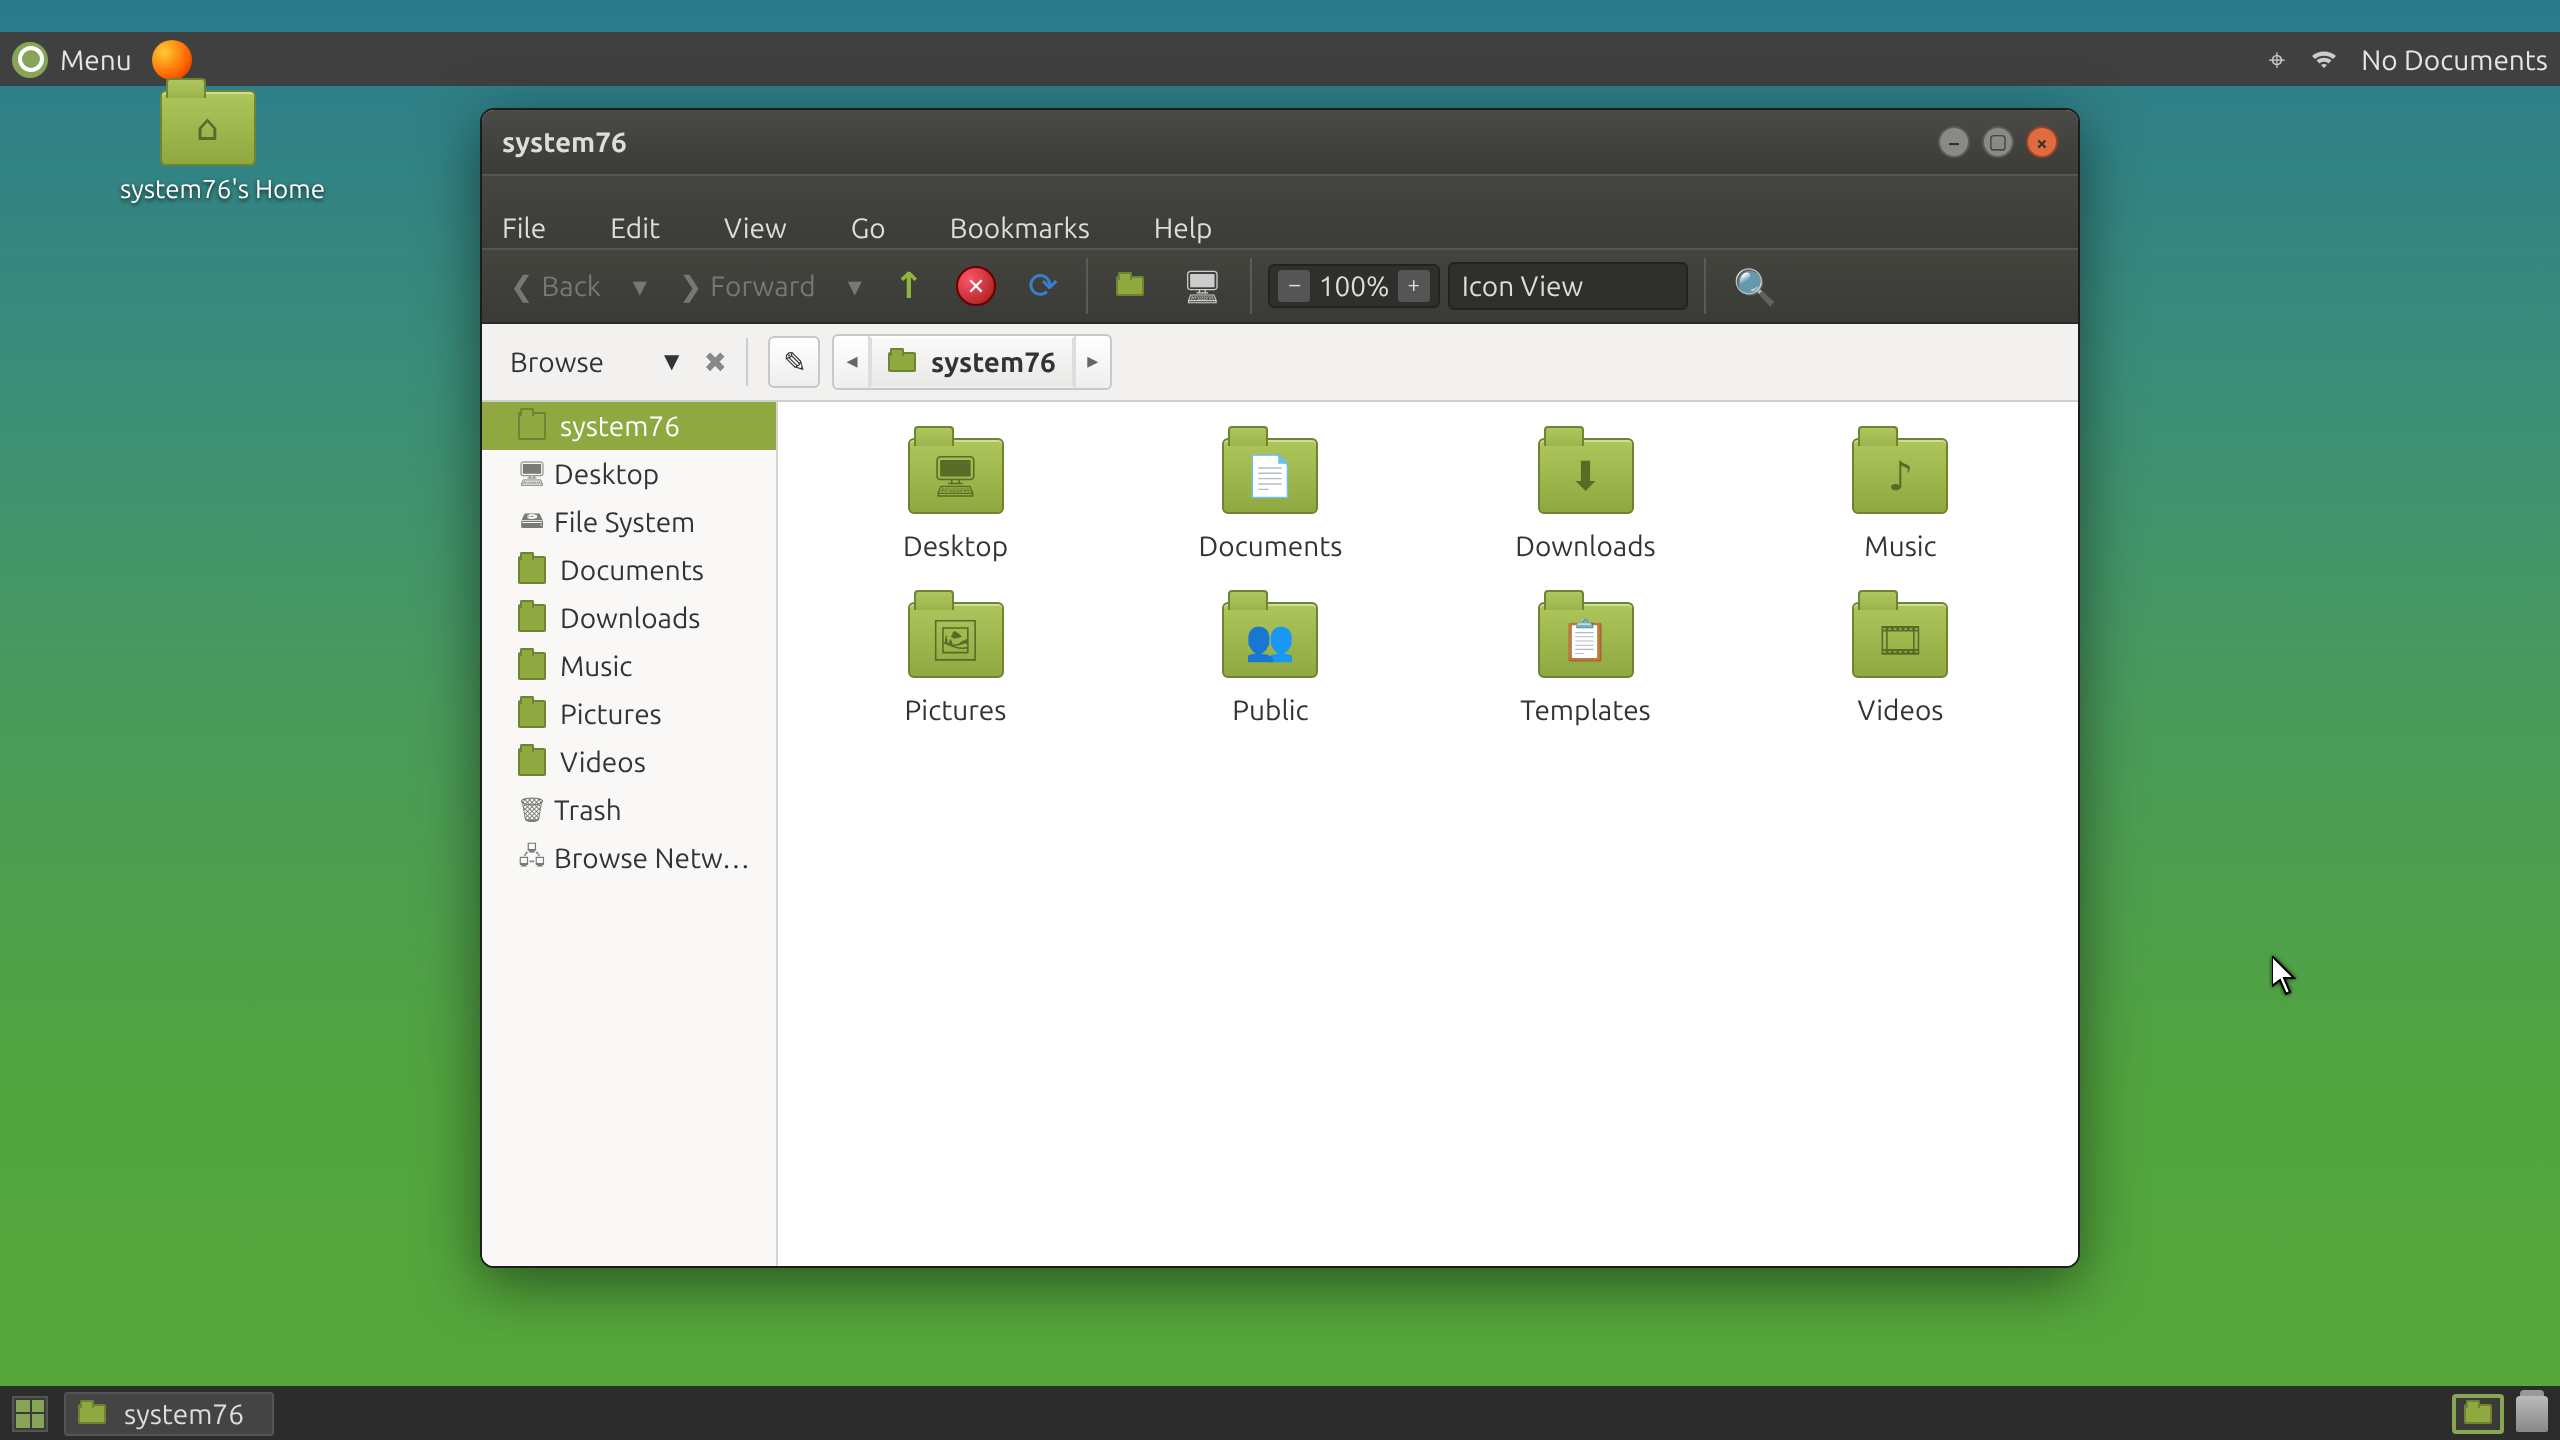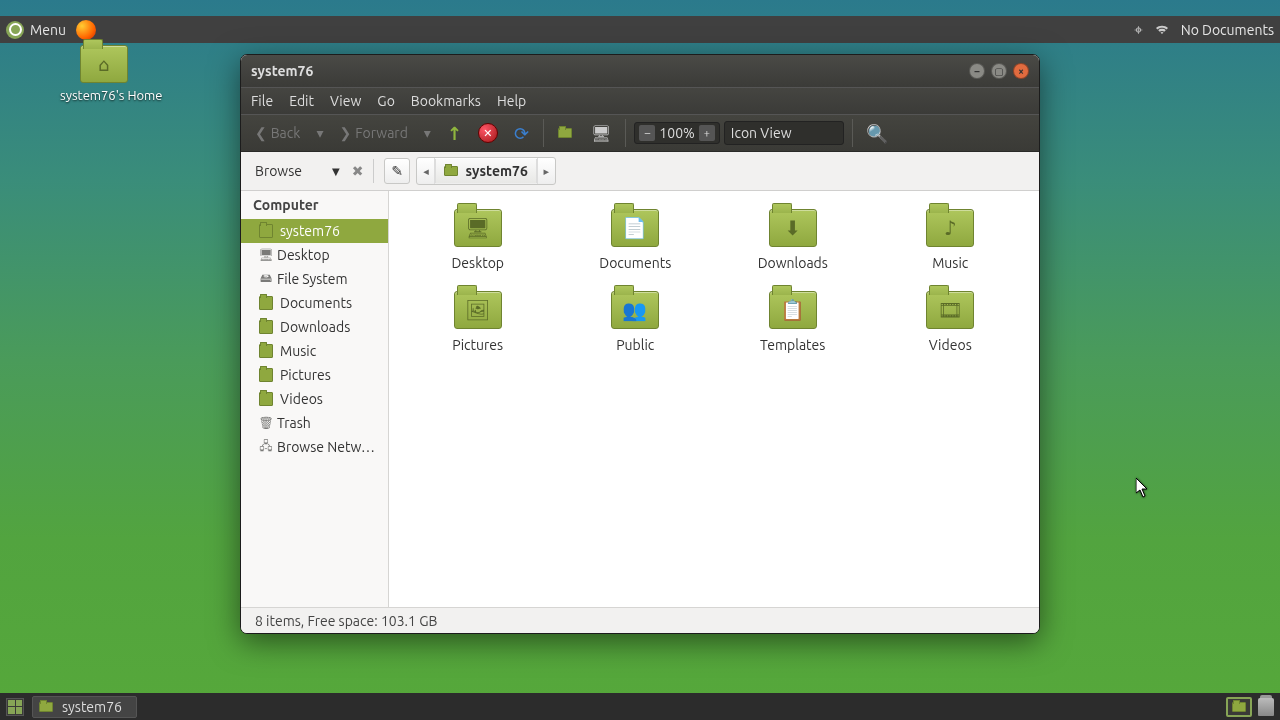--- a/index.html
+++ b/index.html
@@ -83,7 +83,7 @@
 
   .menubar {
     height:27px; background: linear-gradient(#454541, #3b3b38); color:#ddd;
-    display:flex; align-items:center; gap:16px; padding:0 10px; font-size:14px;
+    display:flex; align-items:flex-start; gap:32px; padding:18px 10px; font-size:14px;
     border-top:1px solid #555;
   }
   .menubar span { cursor:pointer; }

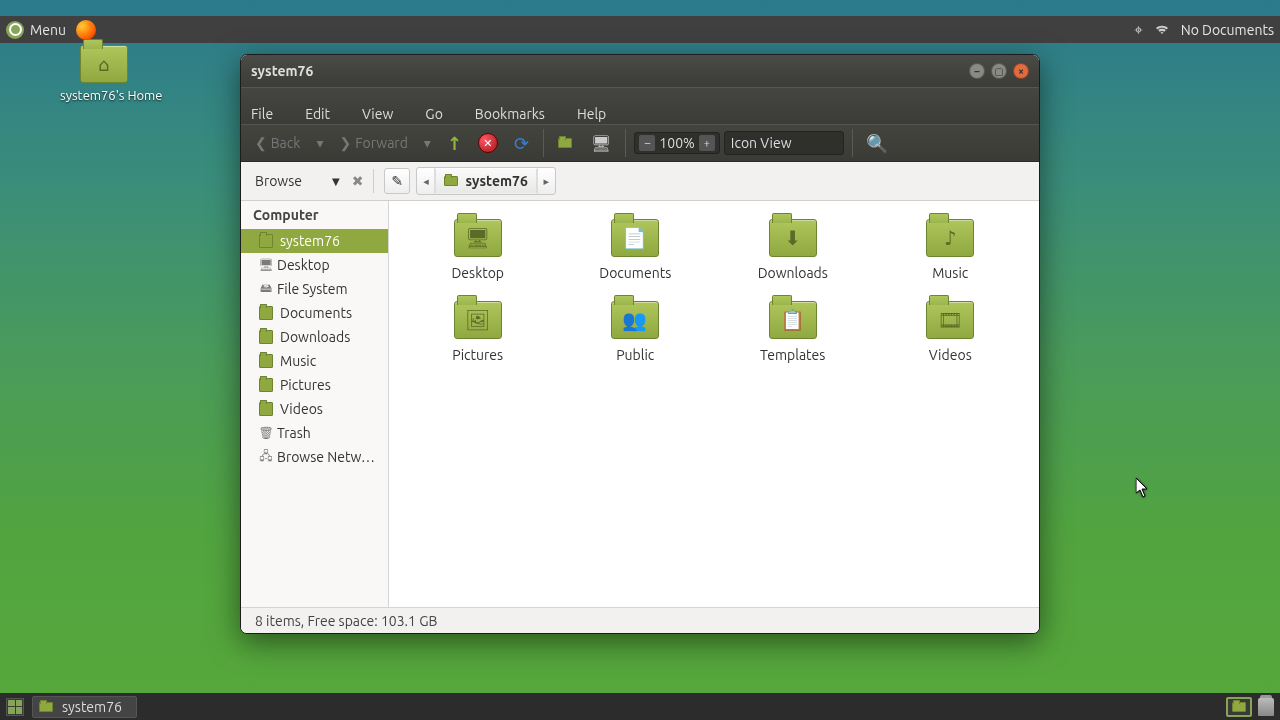--- a/index.html
+++ b/index.html
@@ -315,7 +315,6 @@
 
   <div class="body-row">
     <div class="sidebar">
-      <div class="sb-head">Computer</div>
       <div class="sb-item sel">
           <span class="sb-icon folder-small"></span>
           <span>system76</span>

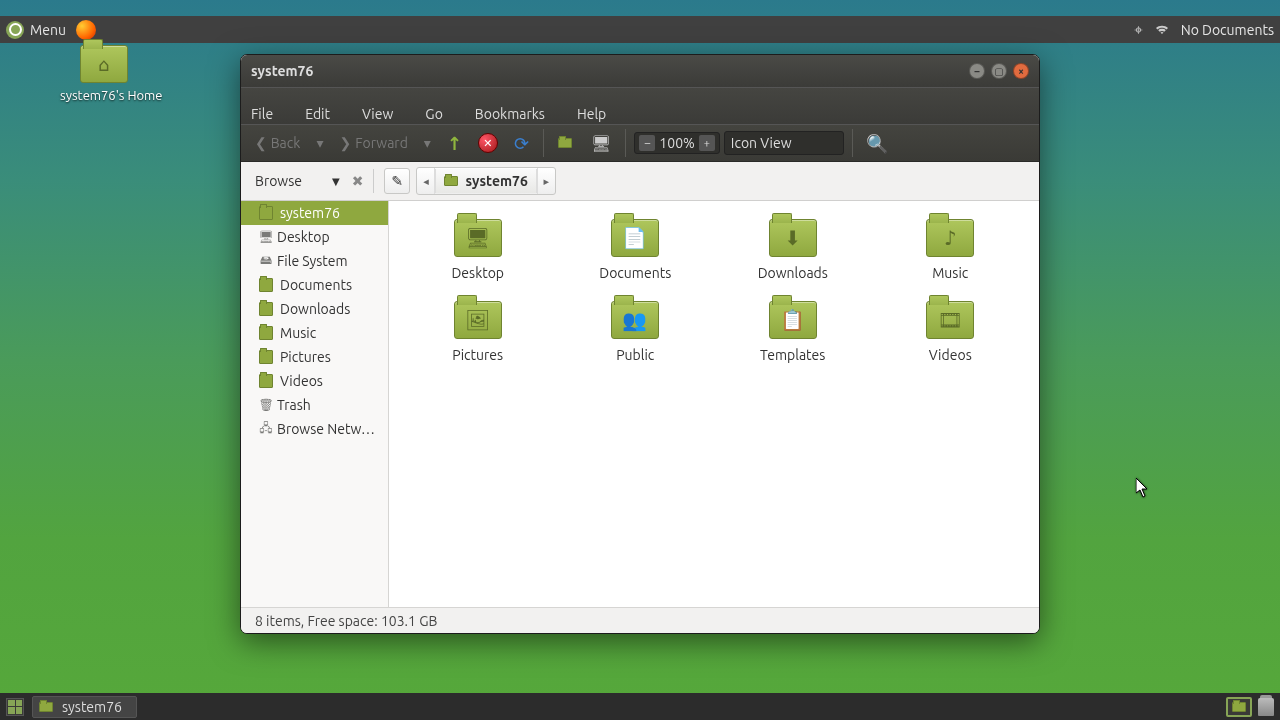--- a/index.html
+++ b/index.html
@@ -411,9 +411,6 @@
     </div>
   </div>
 
-  <div class="statusbar">
-    <span>8 items, Free space: 103.1 GB</span>
-  </div>
 </div>
 
 <div class="bottom-panel">

